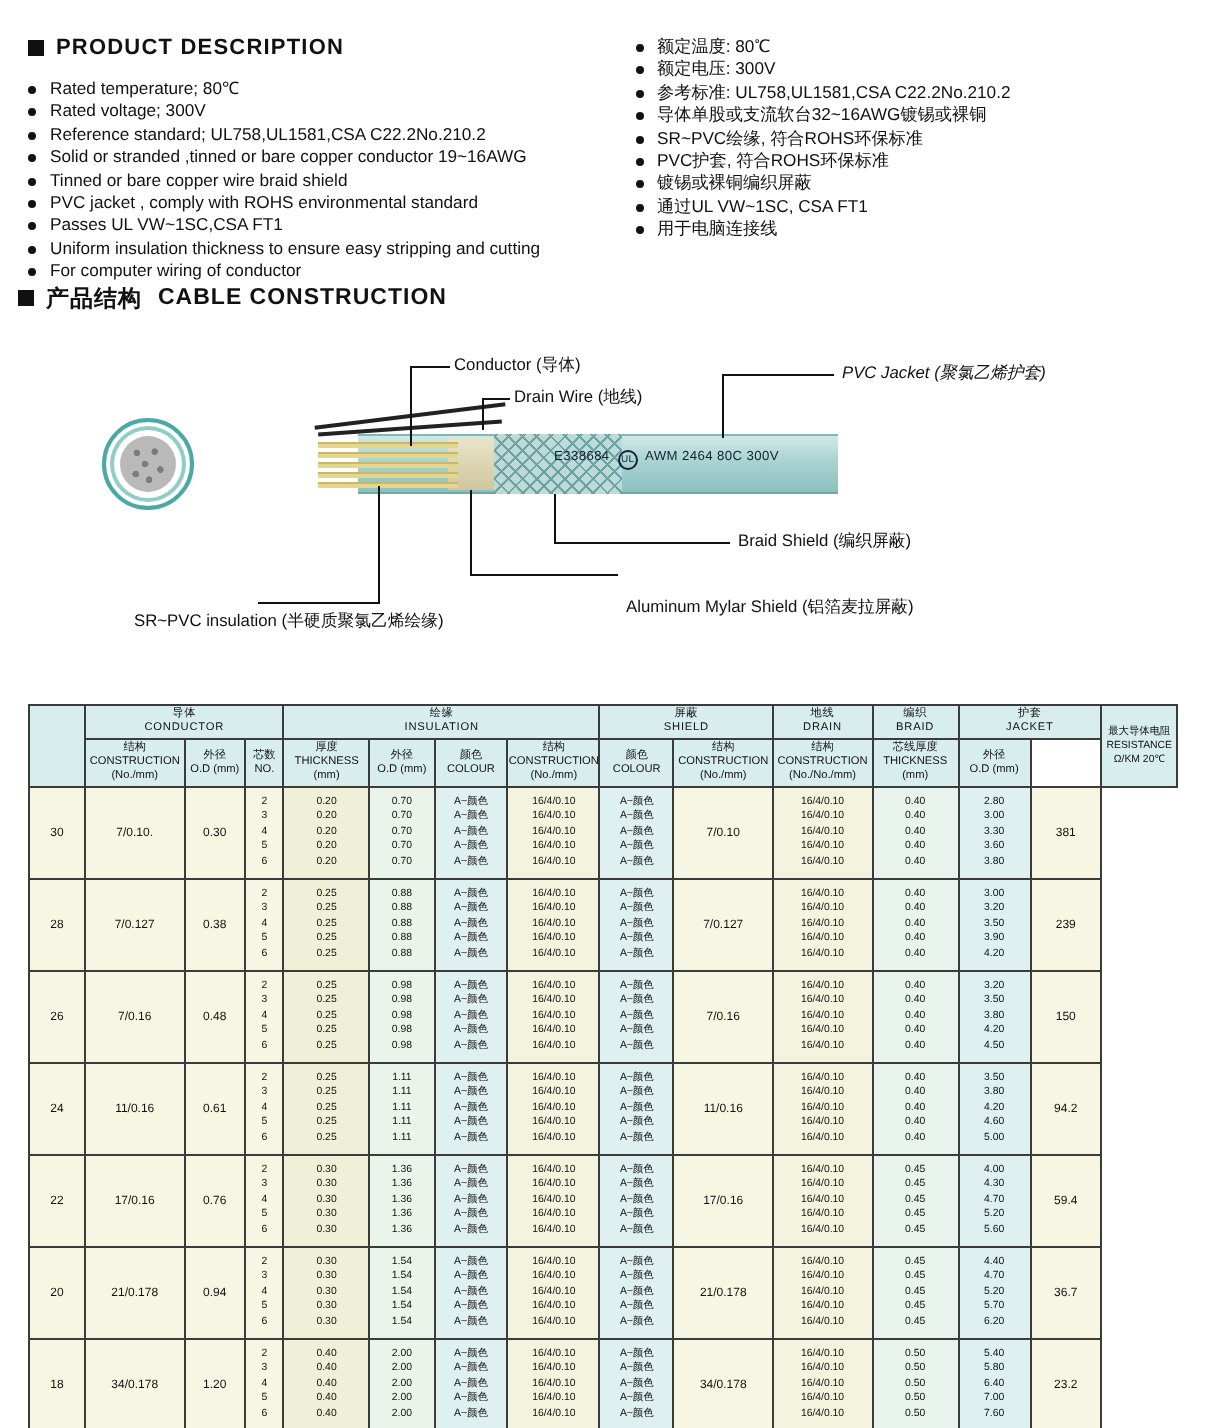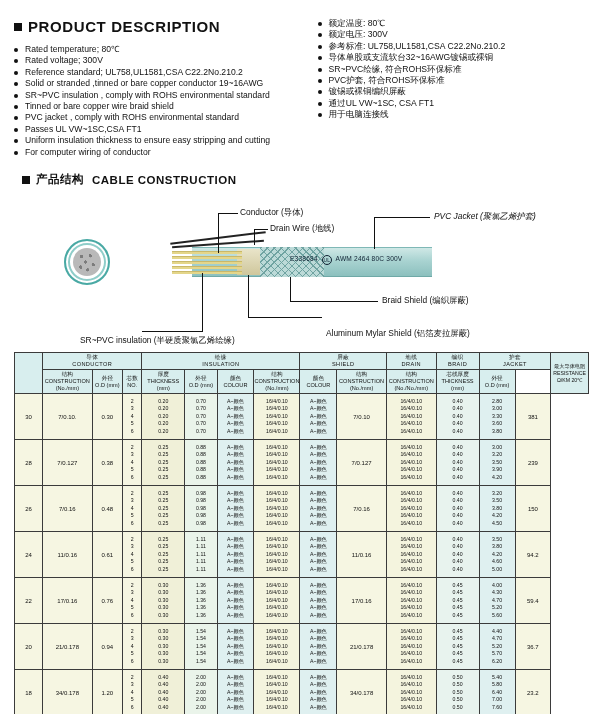--- a/index.html
+++ b/index.html
@@ -23,7 +23,7 @@
   .spec-col.right { padding-left: 14px; }
 
   .sec-head {
-    font-size: 15px;
+    font-size: 11px;
     font-weight: bold;
     letter-spacing: .6px;
     margin-bottom: 9px;

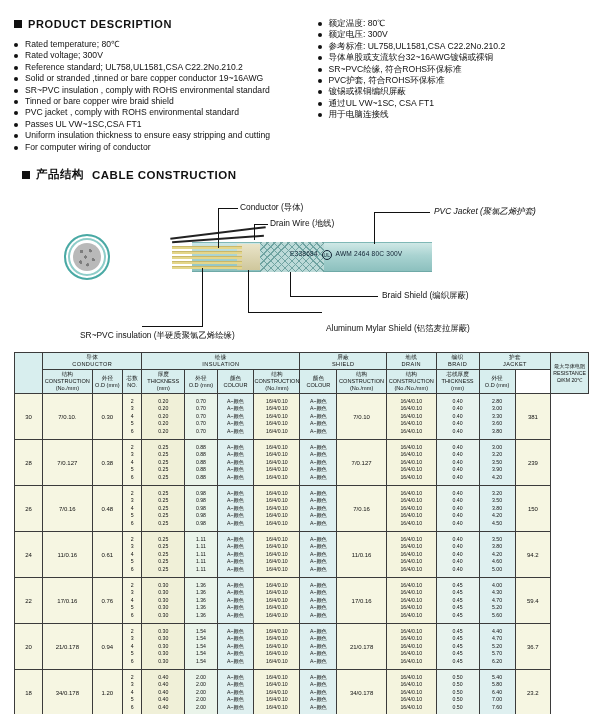--- a/index.html
+++ b/index.html
@@ -234,7 +234,6 @@
       <li>Rated voltage; 300V</li>
       <li>Reference standard; UL758,UL1581,CSA C22.2No.210.2</li>
       <li>Solid or stranded ,tinned or bare copper conductor 19~16AWG</li>
-      <li>SR~PVC insulation , comply with ROHS environmental standard</li>
       <li>Tinned or bare copper wire braid shield</li>
       <li>PVC jacket , comply with ROHS environmental standard</li>
       <li>Passes UL VW~1SC,CSA FT1</li>

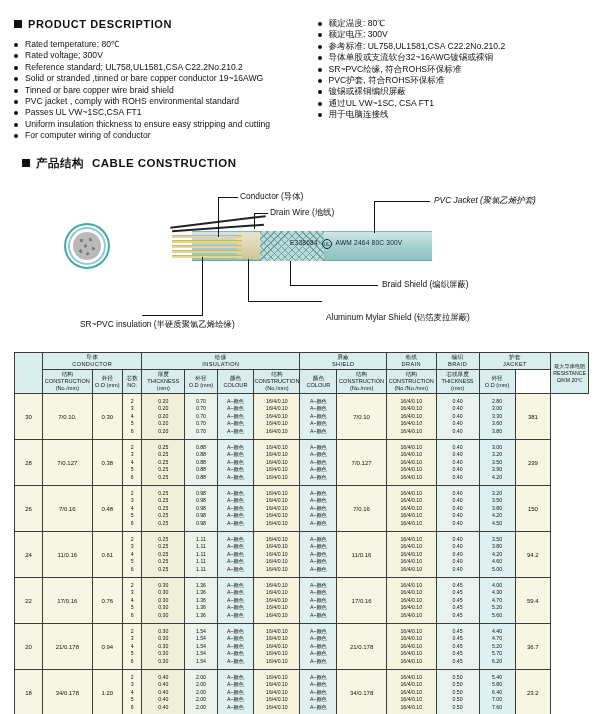--- a/index.html
+++ b/index.html
@@ -58,8 +58,7 @@
 
   
   .constr {
-    margin-top: 14px;
-    padding-left: 22px;
+    padding-left: 9px;
   }
   .constr-head {
     font-size: 11.5px;

